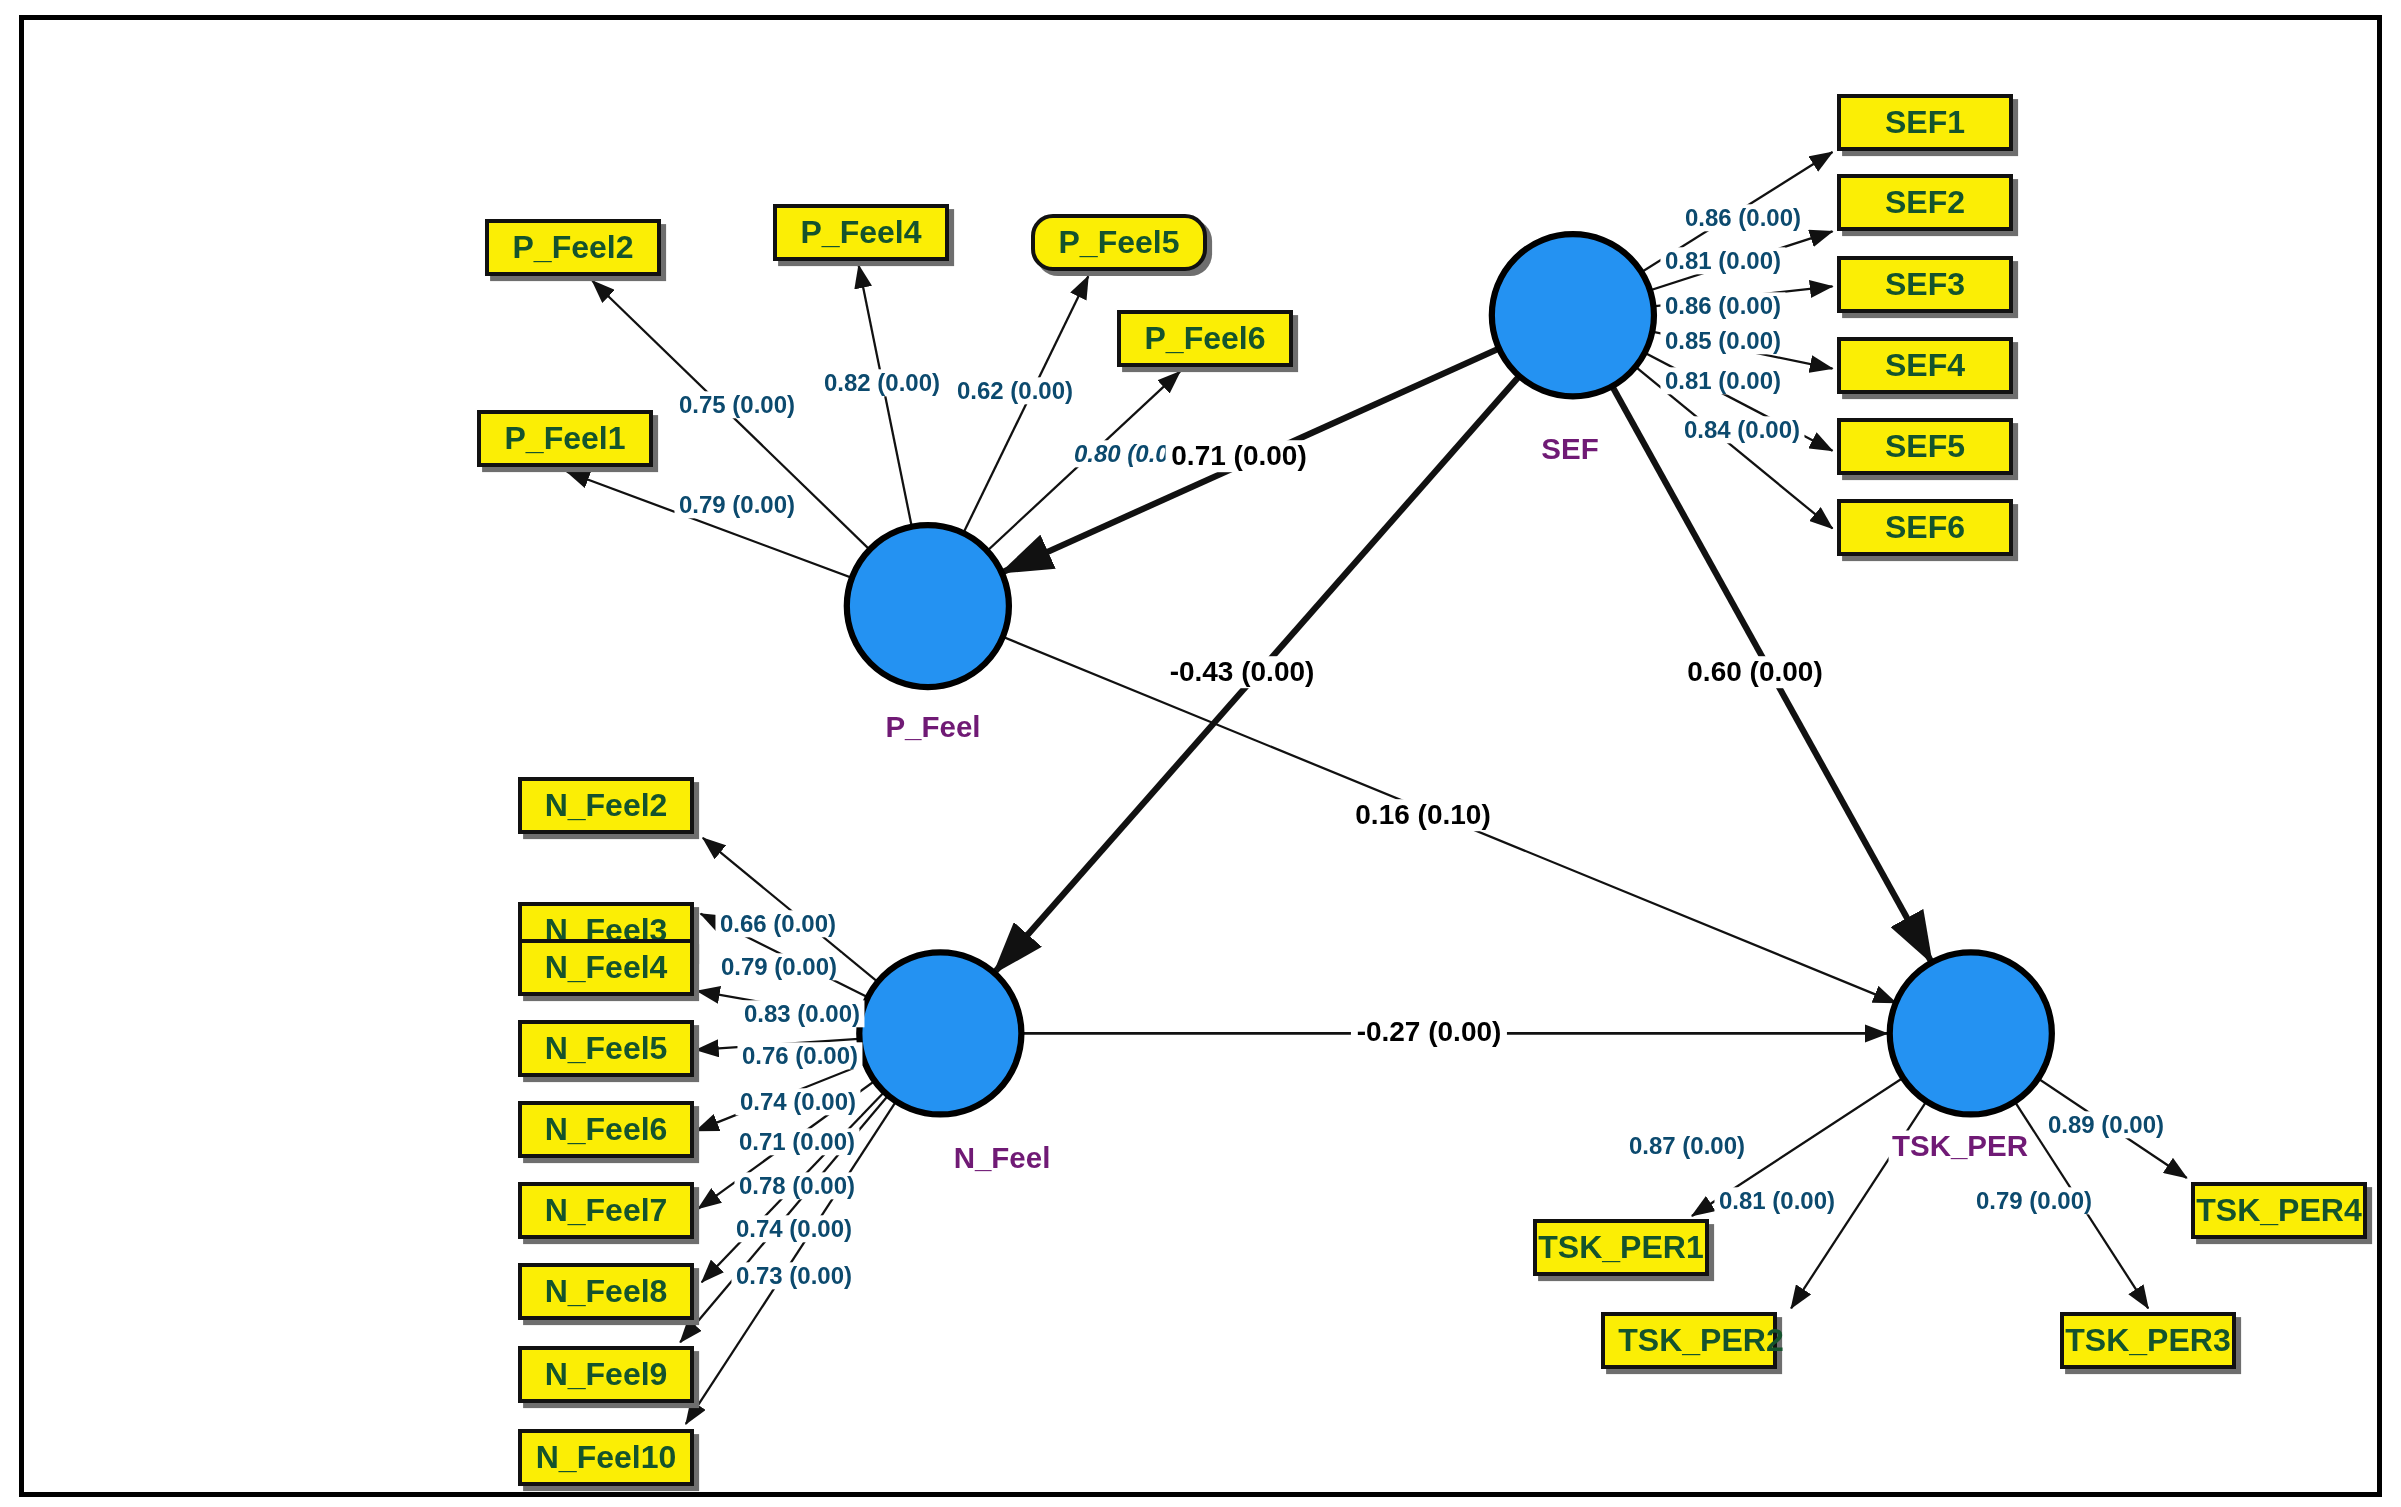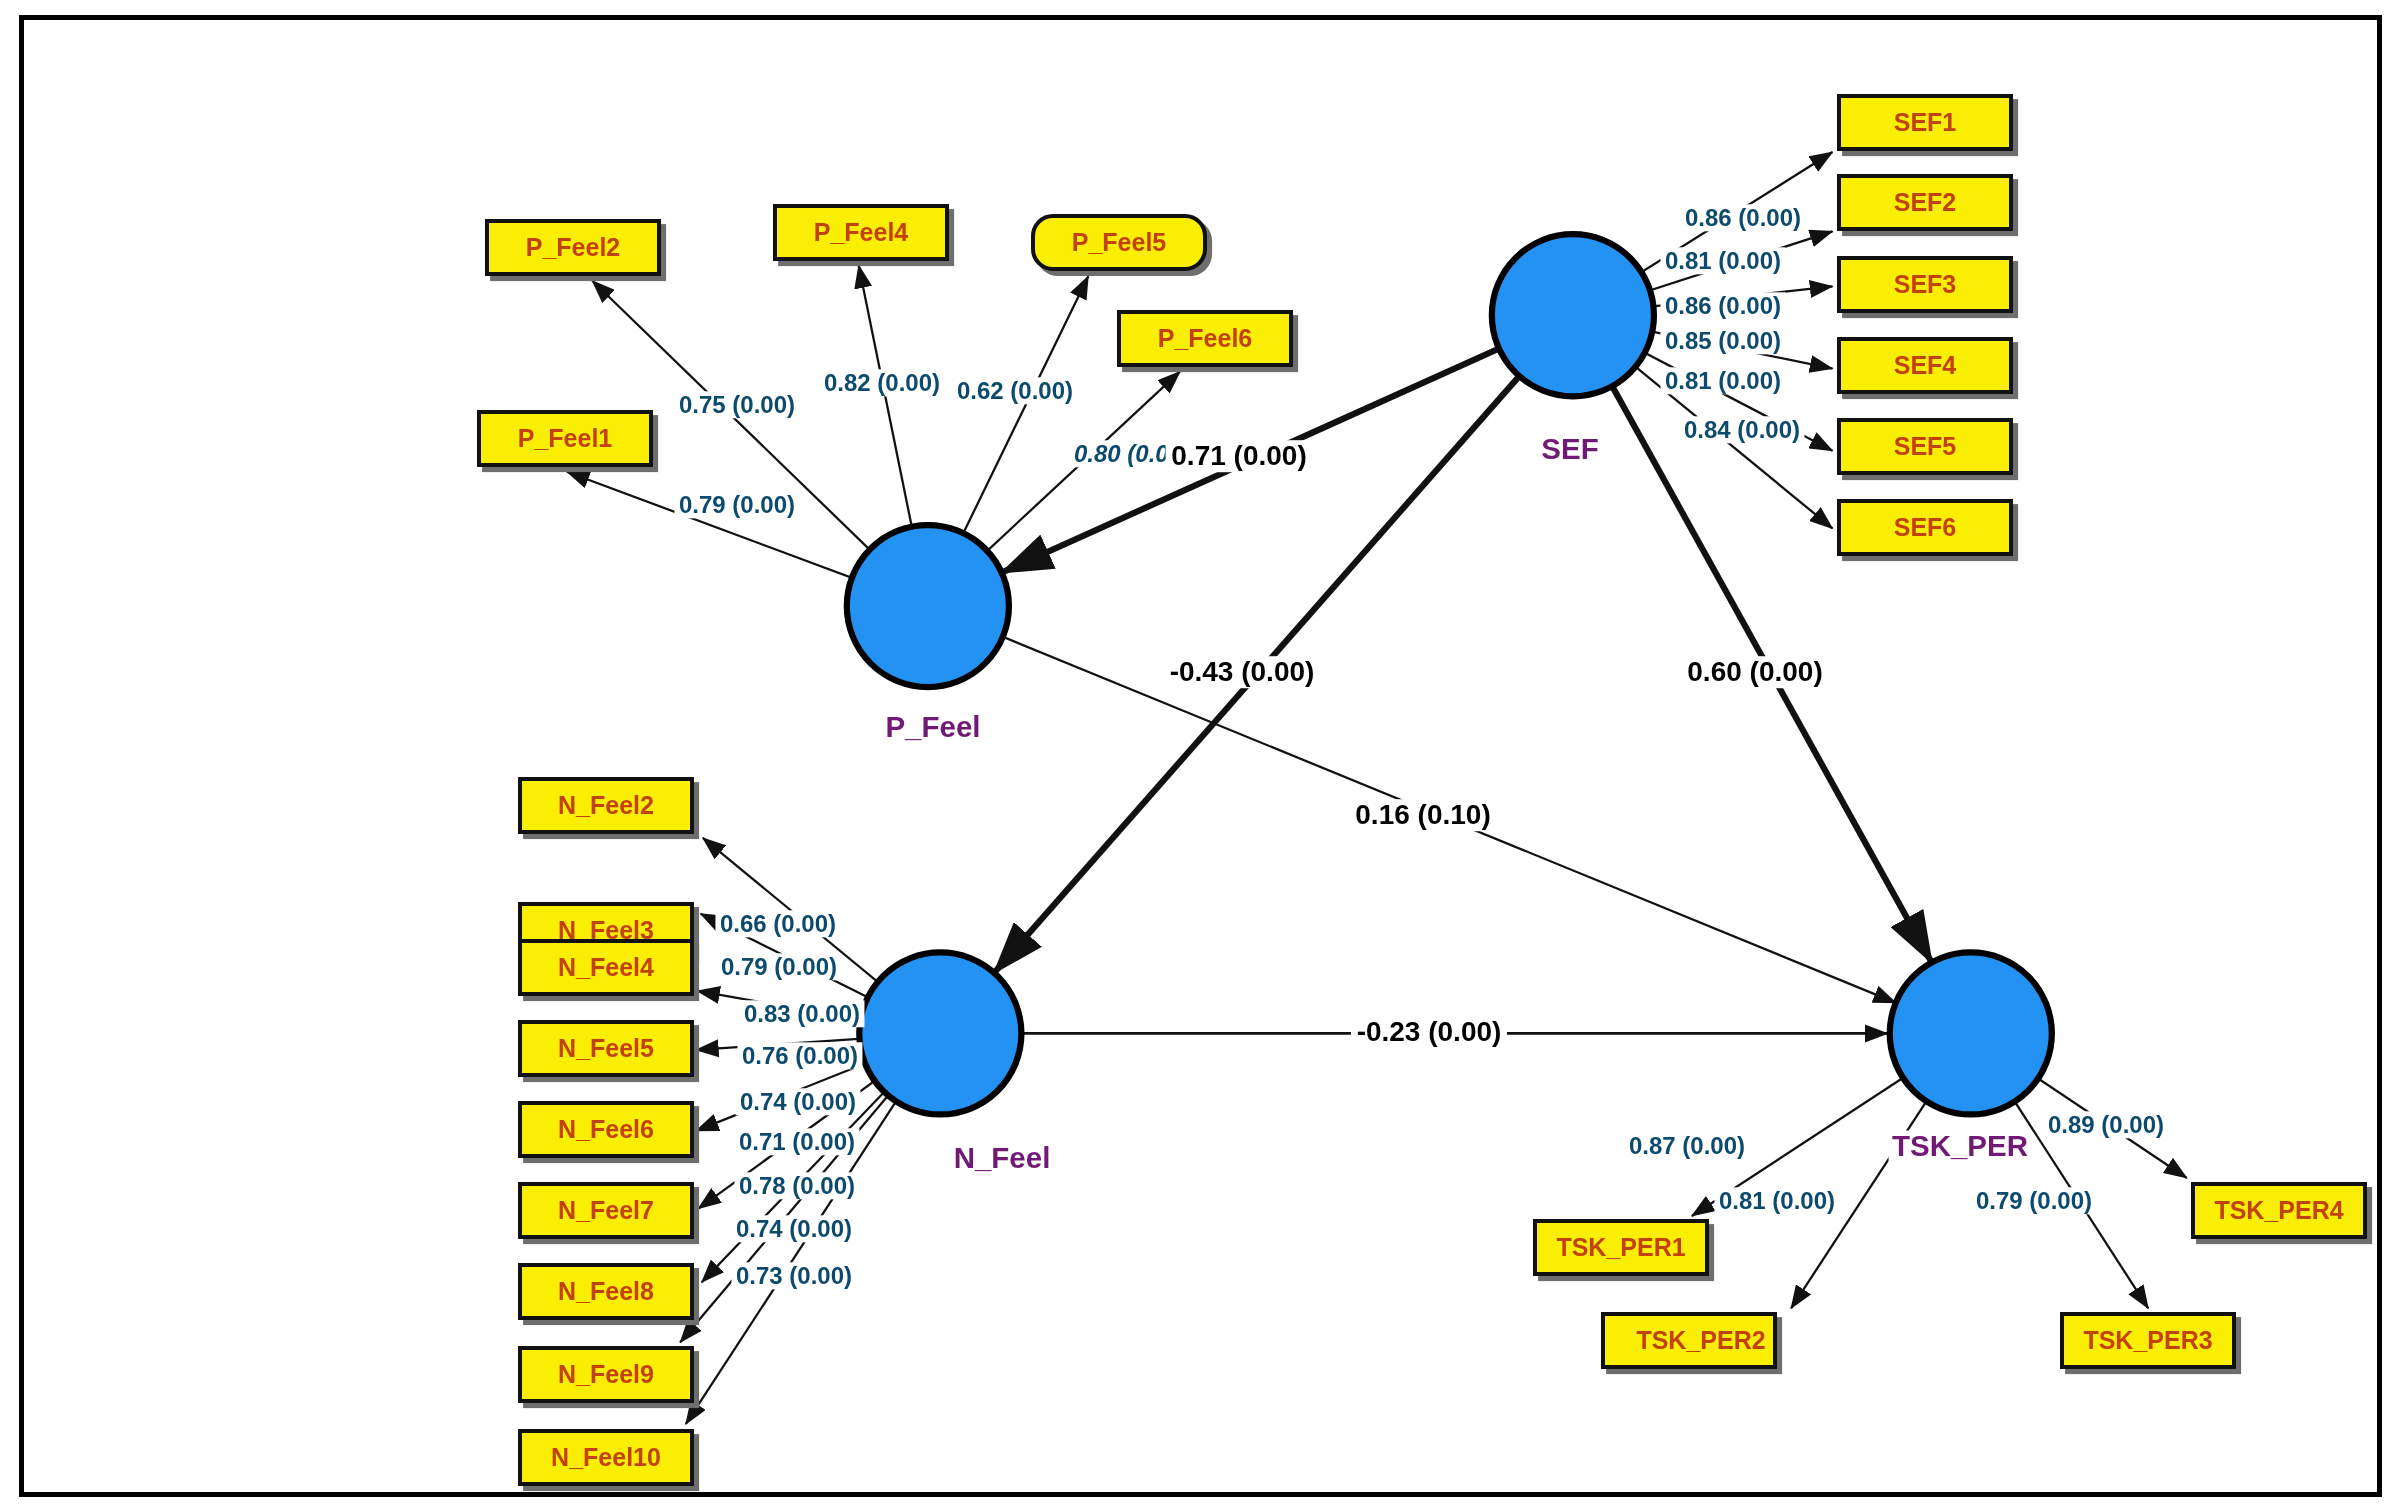--- a/index.html
+++ b/index.html
@@ -21,7 +21,7 @@
     background:#FBEE05;border:4px solid #111;
     box-shadow:5.1px 5.1px 0 #6e6e6e;
     display:flex;align-items:center;justify-content:center;
-    font-weight:700;font-size:25px;color:#c2410c;
+    font-weight:700;font-size:32px;color:#14532d;
     letter-spacing:0px;white-space:nowrap;
   }
   .loading-label{

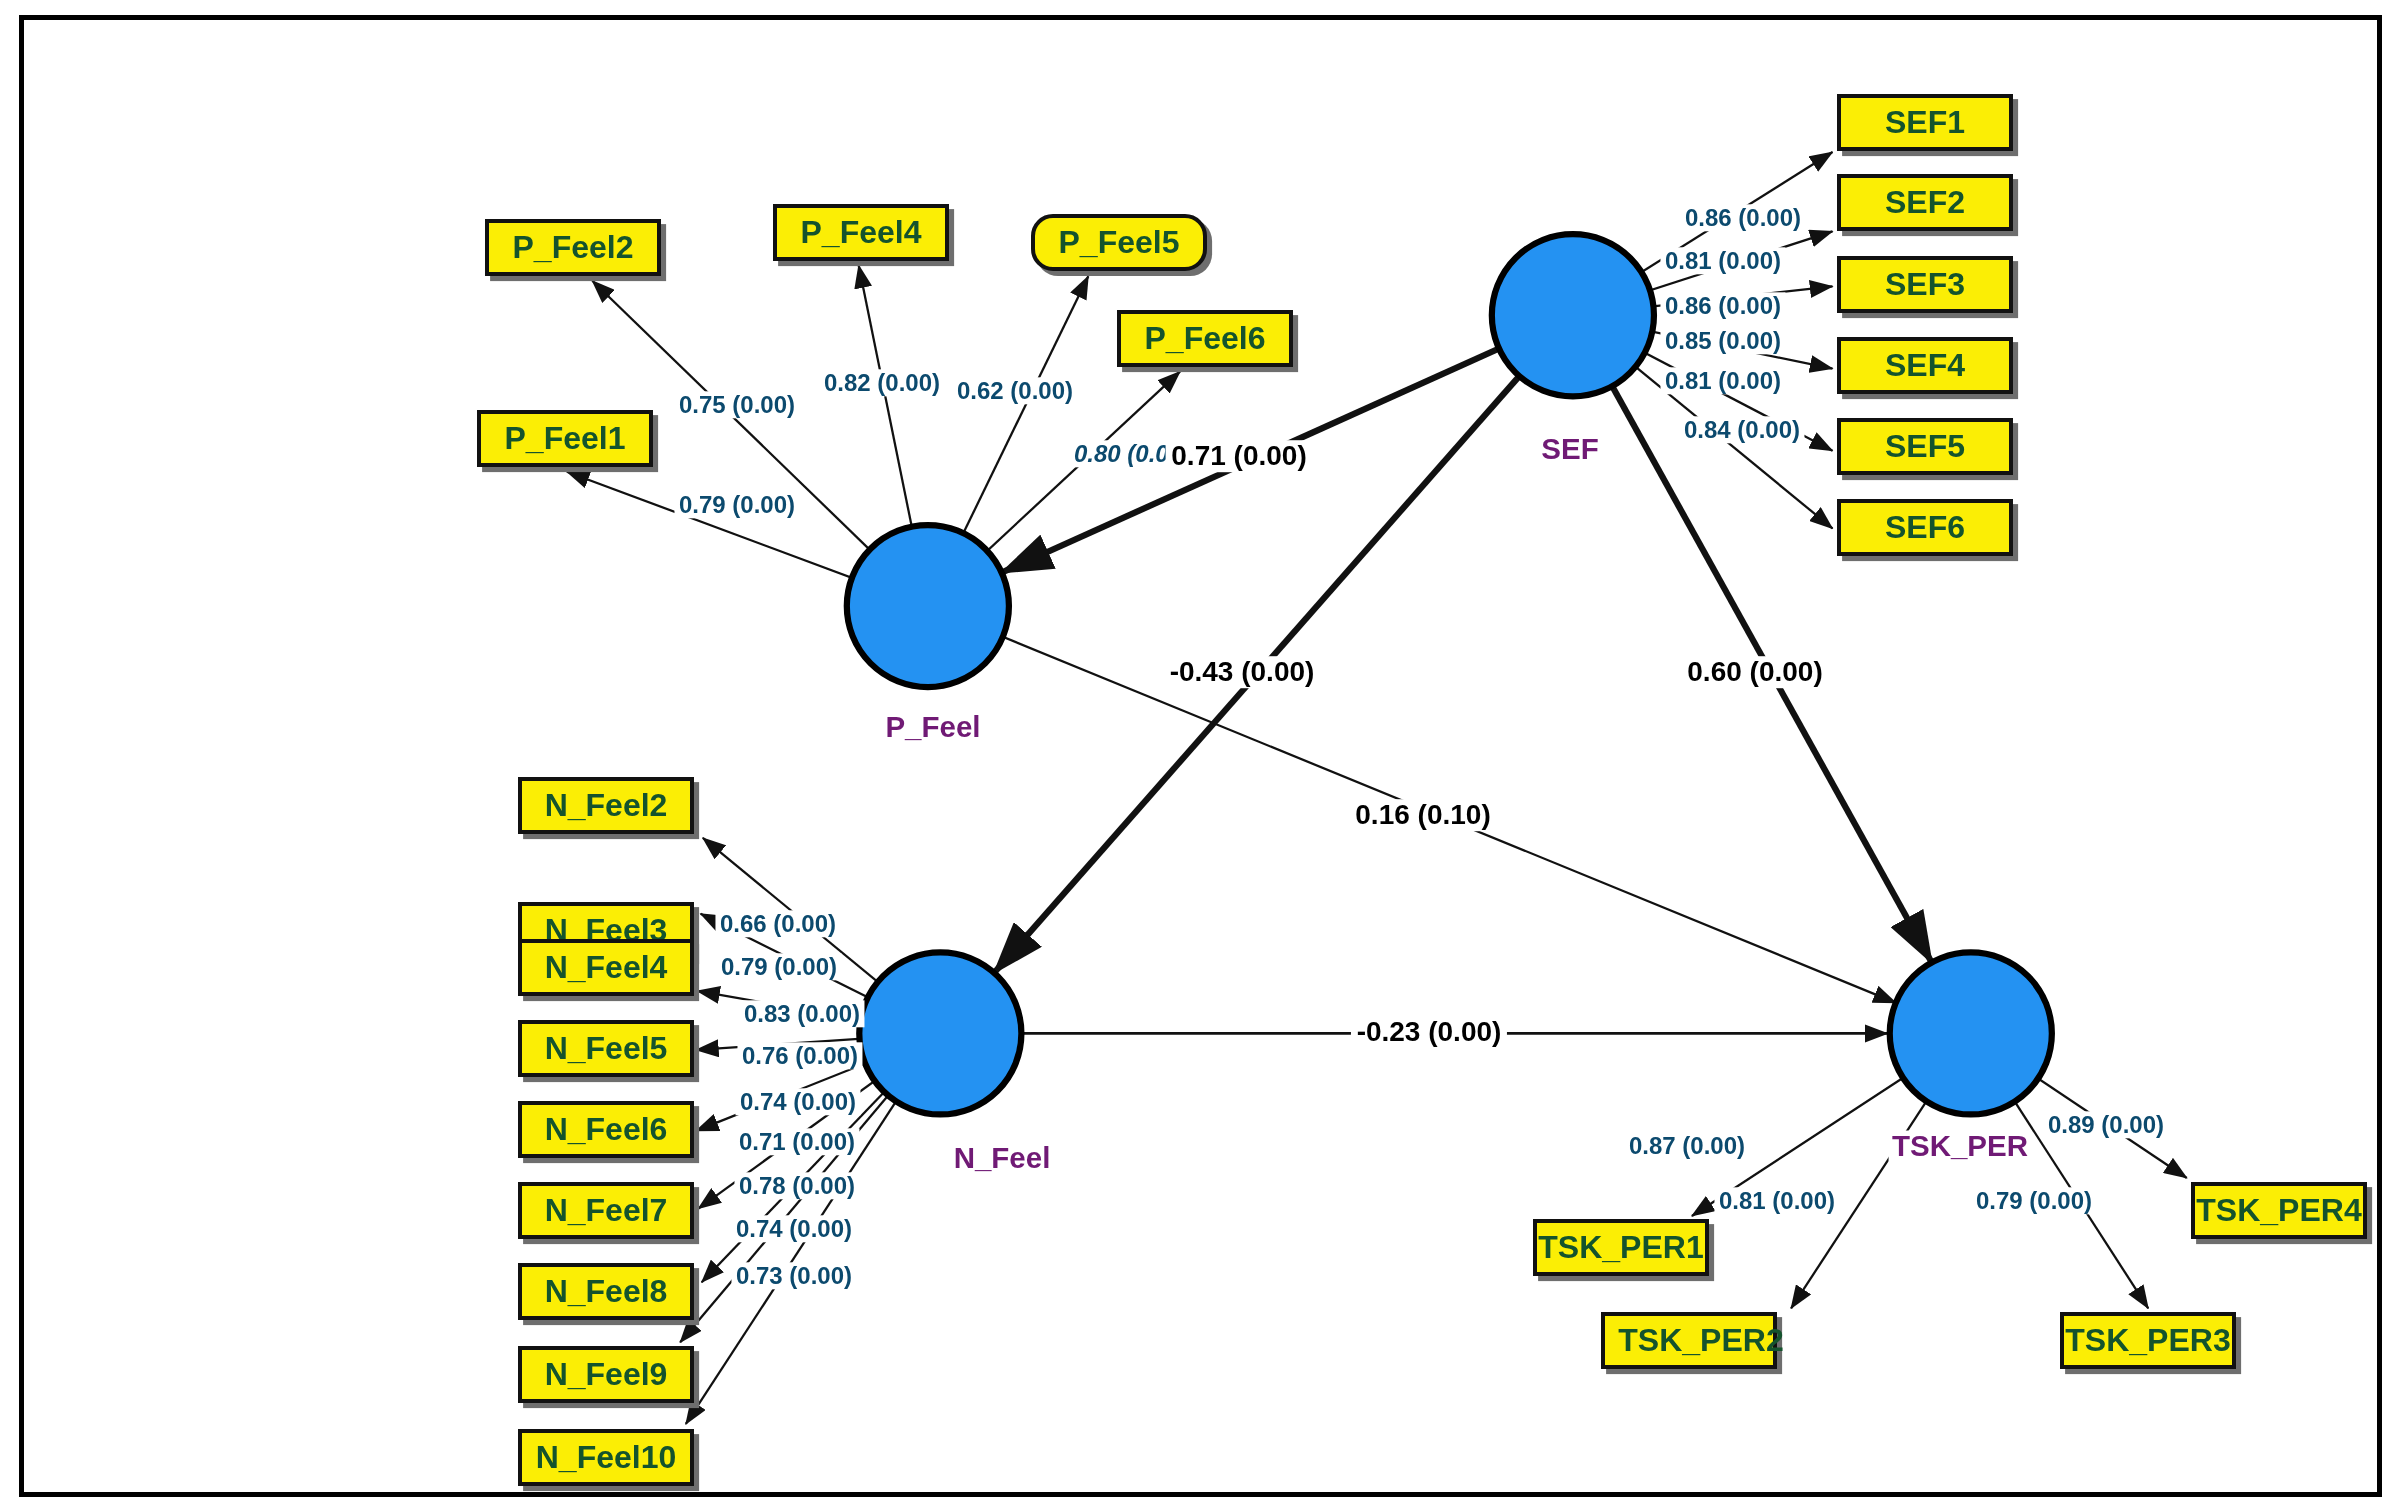--- a/index.html
+++ b/index.html
@@ -145,7 +145,7 @@
       <div class="path-label" style="left: 1242px; top: 672px;">-0.43 (0.00)</div>
       <div class="path-label" style="left: 1755px; top: 672px;">0.60 (0.00)</div>
       <div class="path-label" style="left: 1423px; top: 815px;">0.16 (0.10)</div>
-      <div class="path-label" style="left: 1429px; top: 1032px;">-0.23 (0.00)</div>
+      <div class="path-label" style="left: 1429px; top: 1032px;">-0.27 (0.00)</div>
       <div class="construct-label" style="left: 933px; top: 727px;">P_Feel</div>
       <div class="construct-label" style="left: 1570px; top: 449px;">SEF</div>
       <div class="construct-label" style="left: 1002px; top: 1158px;">N_Feel</div>

